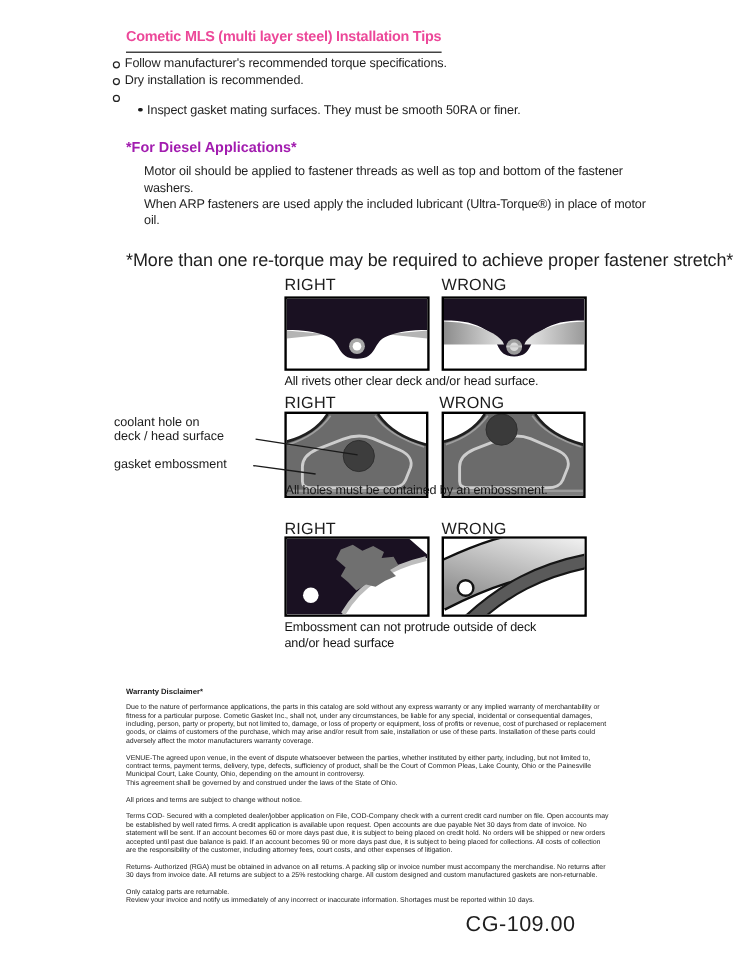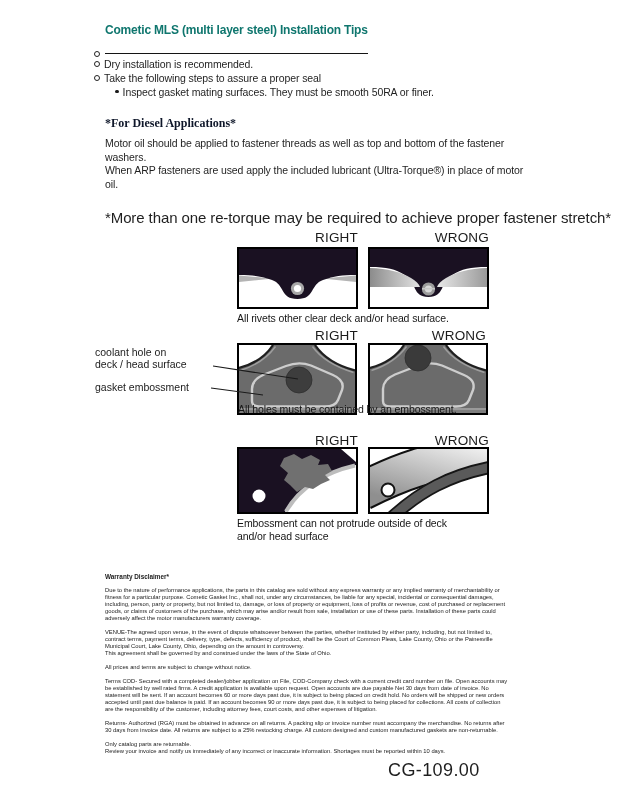--- a/index.html
+++ b/index.html
@@ -11,8 +11,8 @@
   .pre{white-space:pre-line;}
 
   .title{
-    left:105px;top:23px;font-size:12px;font-weight:700;color:#0f766e;
-    letter-spacing:-0.2px;border-bottom:1.6px solid #141414;padding-bottom:16px;margin:0;
+    left:105px;top:23px;font-size:12px;font-weight:700;color:#ec4899;
+    letter-spacing:-0.2px;border-bottom:1.6px solid #141414;padding-bottom:6px;margin:0;
   }
   .tips{left:94px;top:46px;width:450px;font-size:10.5px;line-height:14px;letter-spacing:-0.1px;}
   .tip-row{display:flex;align-items:flex-start;}

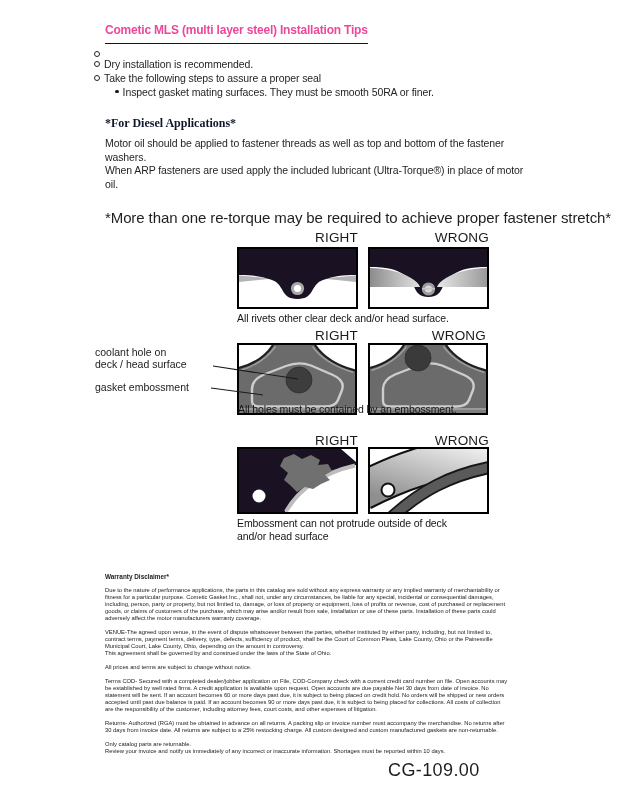--- a/index.html
+++ b/index.html
@@ -62,6 +62,7 @@
   <div class="abs tips">
     <div class="tip-row">
       <span class="b-hollow"></span>
+      <span class="pre">Follow manufacturer's recommended torque specifications.</span>
     </div>
     <div class="tip-row">
       <span class="b-hollow"></span>

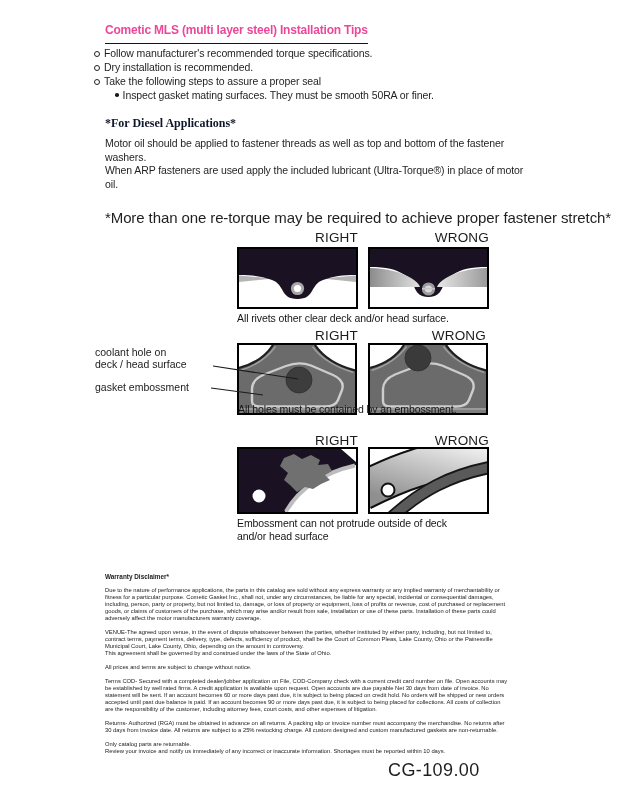--- a/index.html
+++ b/index.html
@@ -70,7 +70,6 @@
     </div>
     <div class="tip-row">
       <span class="b-hollow"></span>
-      <span class="pre">Take the following steps to assure a proper seal</span>
     </div>
     <div class="tip-row sub">
       <span class="b-solid"></span>

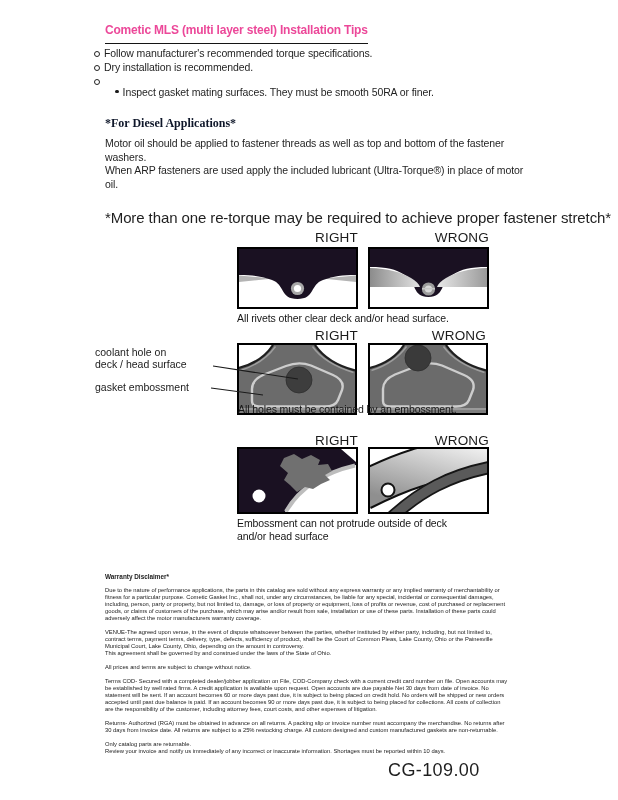--- a/index.html
+++ b/index.html
@@ -20,7 +20,7 @@
   .sub{margin-left:21px;}
   .b-solid{flex:none;width:3.6px;height:3.6px;background:#1a1a1a;border-radius:50%;margin:5px 4px 0 0;}
 
-  .diesel-h{left:105px;top:116px;font-size:12px;font-weight:700;color:#0f172a;margin:0;font-family:Liberation Serif, serif;}
+  .diesel-h{left:105px;top:116px;font-size:12px;font-weight:700;color:#a21caf;margin:0;}
   .para{font-size:10.5px;line-height:13.6px;letter-spacing:-0.1px;margin:0;width:430px;}
   .p1{left:105px;top:137px;}
   .p2{left:105px;top:167px;}

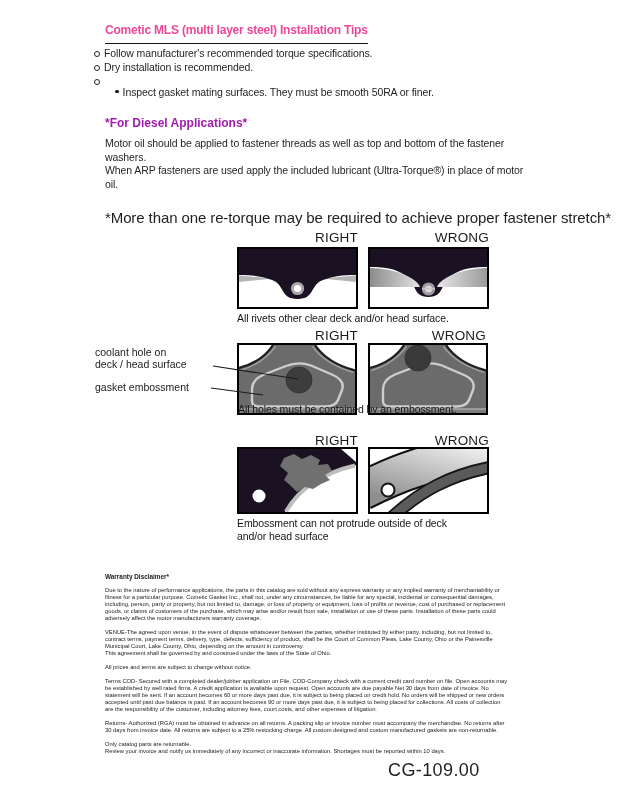--- a/index.html
+++ b/index.html
@@ -22,7 +22,7 @@
 
   .diesel-h{left:105px;top:116px;font-size:12px;font-weight:700;color:#a21caf;margin:0;}
   .para{font-size:10.5px;line-height:13.6px;letter-spacing:-0.1px;margin:0;width:430px;}
-  .p1{left:105px;top:137px;}
+  .p1{left:120px;top:137px;}
   .p2{left:105px;top:167px;}
   .note{left:105px;top:209px;font-size:15px;letter-spacing:-0.1px;}
 

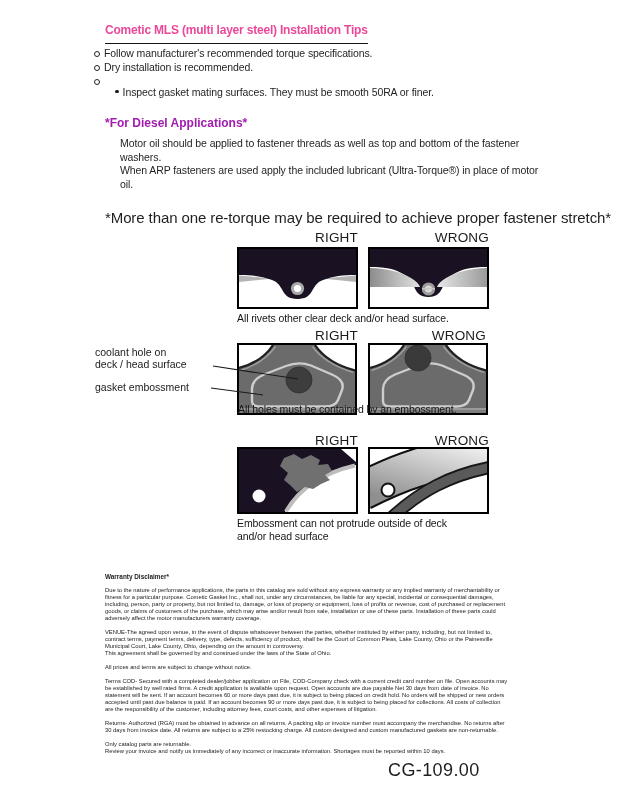--- a/index.html
+++ b/index.html
@@ -26,7 +26,7 @@
   .p2{left:105px;top:167px;}
   .note{left:105px;top:209px;font-size:15px;letter-spacing:-0.1px;}
 
-  .rw-lbl{font-size:13.5px;color:#1b1b1b;text-align:right;width:121px;letter-spacing:0.2px;}
+  .rw-lbl{font-size:13.5px;color:#1b1b1b;text-align:left;width:121px;letter-spacing:0.2px;}
   .box{border:2px solid #000;background:#fff;box-sizing:content-box;line-height:0;}
   .caption{font-size:10.5px;line-height:13px;letter-spacing:-0.1px;color:#161616;}
 

